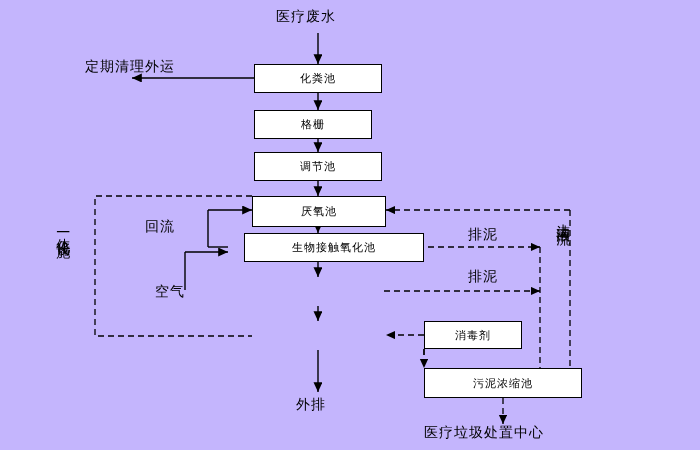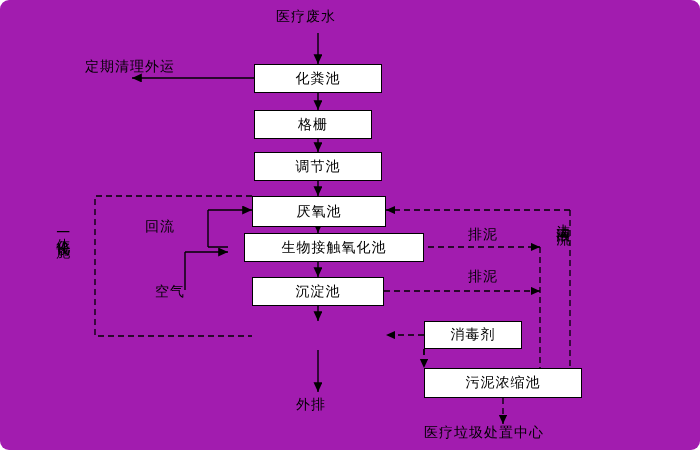--- a/index.html
+++ b/index.html
@@ -11,10 +11,9 @@
     position: relative;
     width: 700px;
     height: 450px;
-    background: #a21caf;
+    background: #c4b5fd;
     font-family: "DejaVu Sans", "Liberation Sans", sans-serif;
     overflow: hidden;
-    border-radius: 9px;
   }
   #diagram-svg {
     position: absolute;

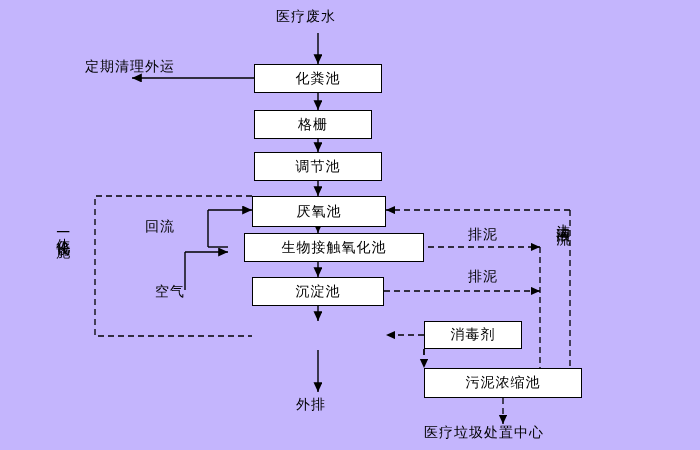--- a/index.html
+++ b/index.html
@@ -31,7 +31,7 @@
     display: flex;
     align-items: center;
     justify-content: center;
-    font-size: 14px;
+    font-size: 11px;
     letter-spacing: 1px;
     white-space: nowrap;
     text-align: center;

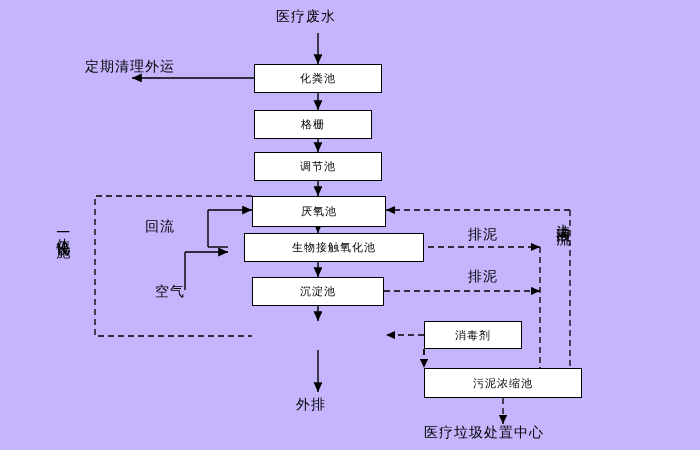--- a/index.html
+++ b/index.html
@@ -124,7 +124,6 @@
   <div class="node" style="left:254px; top:152px; width:128px; height:29px;">调节池</div>
   <div class="node" style="left:252px; top:196px; width:134px; height:31px;">厌氧池</div>
   <div class="node" style="left:244px; top:233px; width:180px; height:29px;">生物接触氧化池</div>
-  <div class="node" style="left:252px; top:277px; width:132px; height:29px;">沉淀池</div>
   <div class="node" style="left:424px; top:321px; width:98px; height:28px;">消毒剂</div>
   <div class="node" style="left:424px; top:368px; width:158px; height:30px;">污泥浓缩池</div>
 

